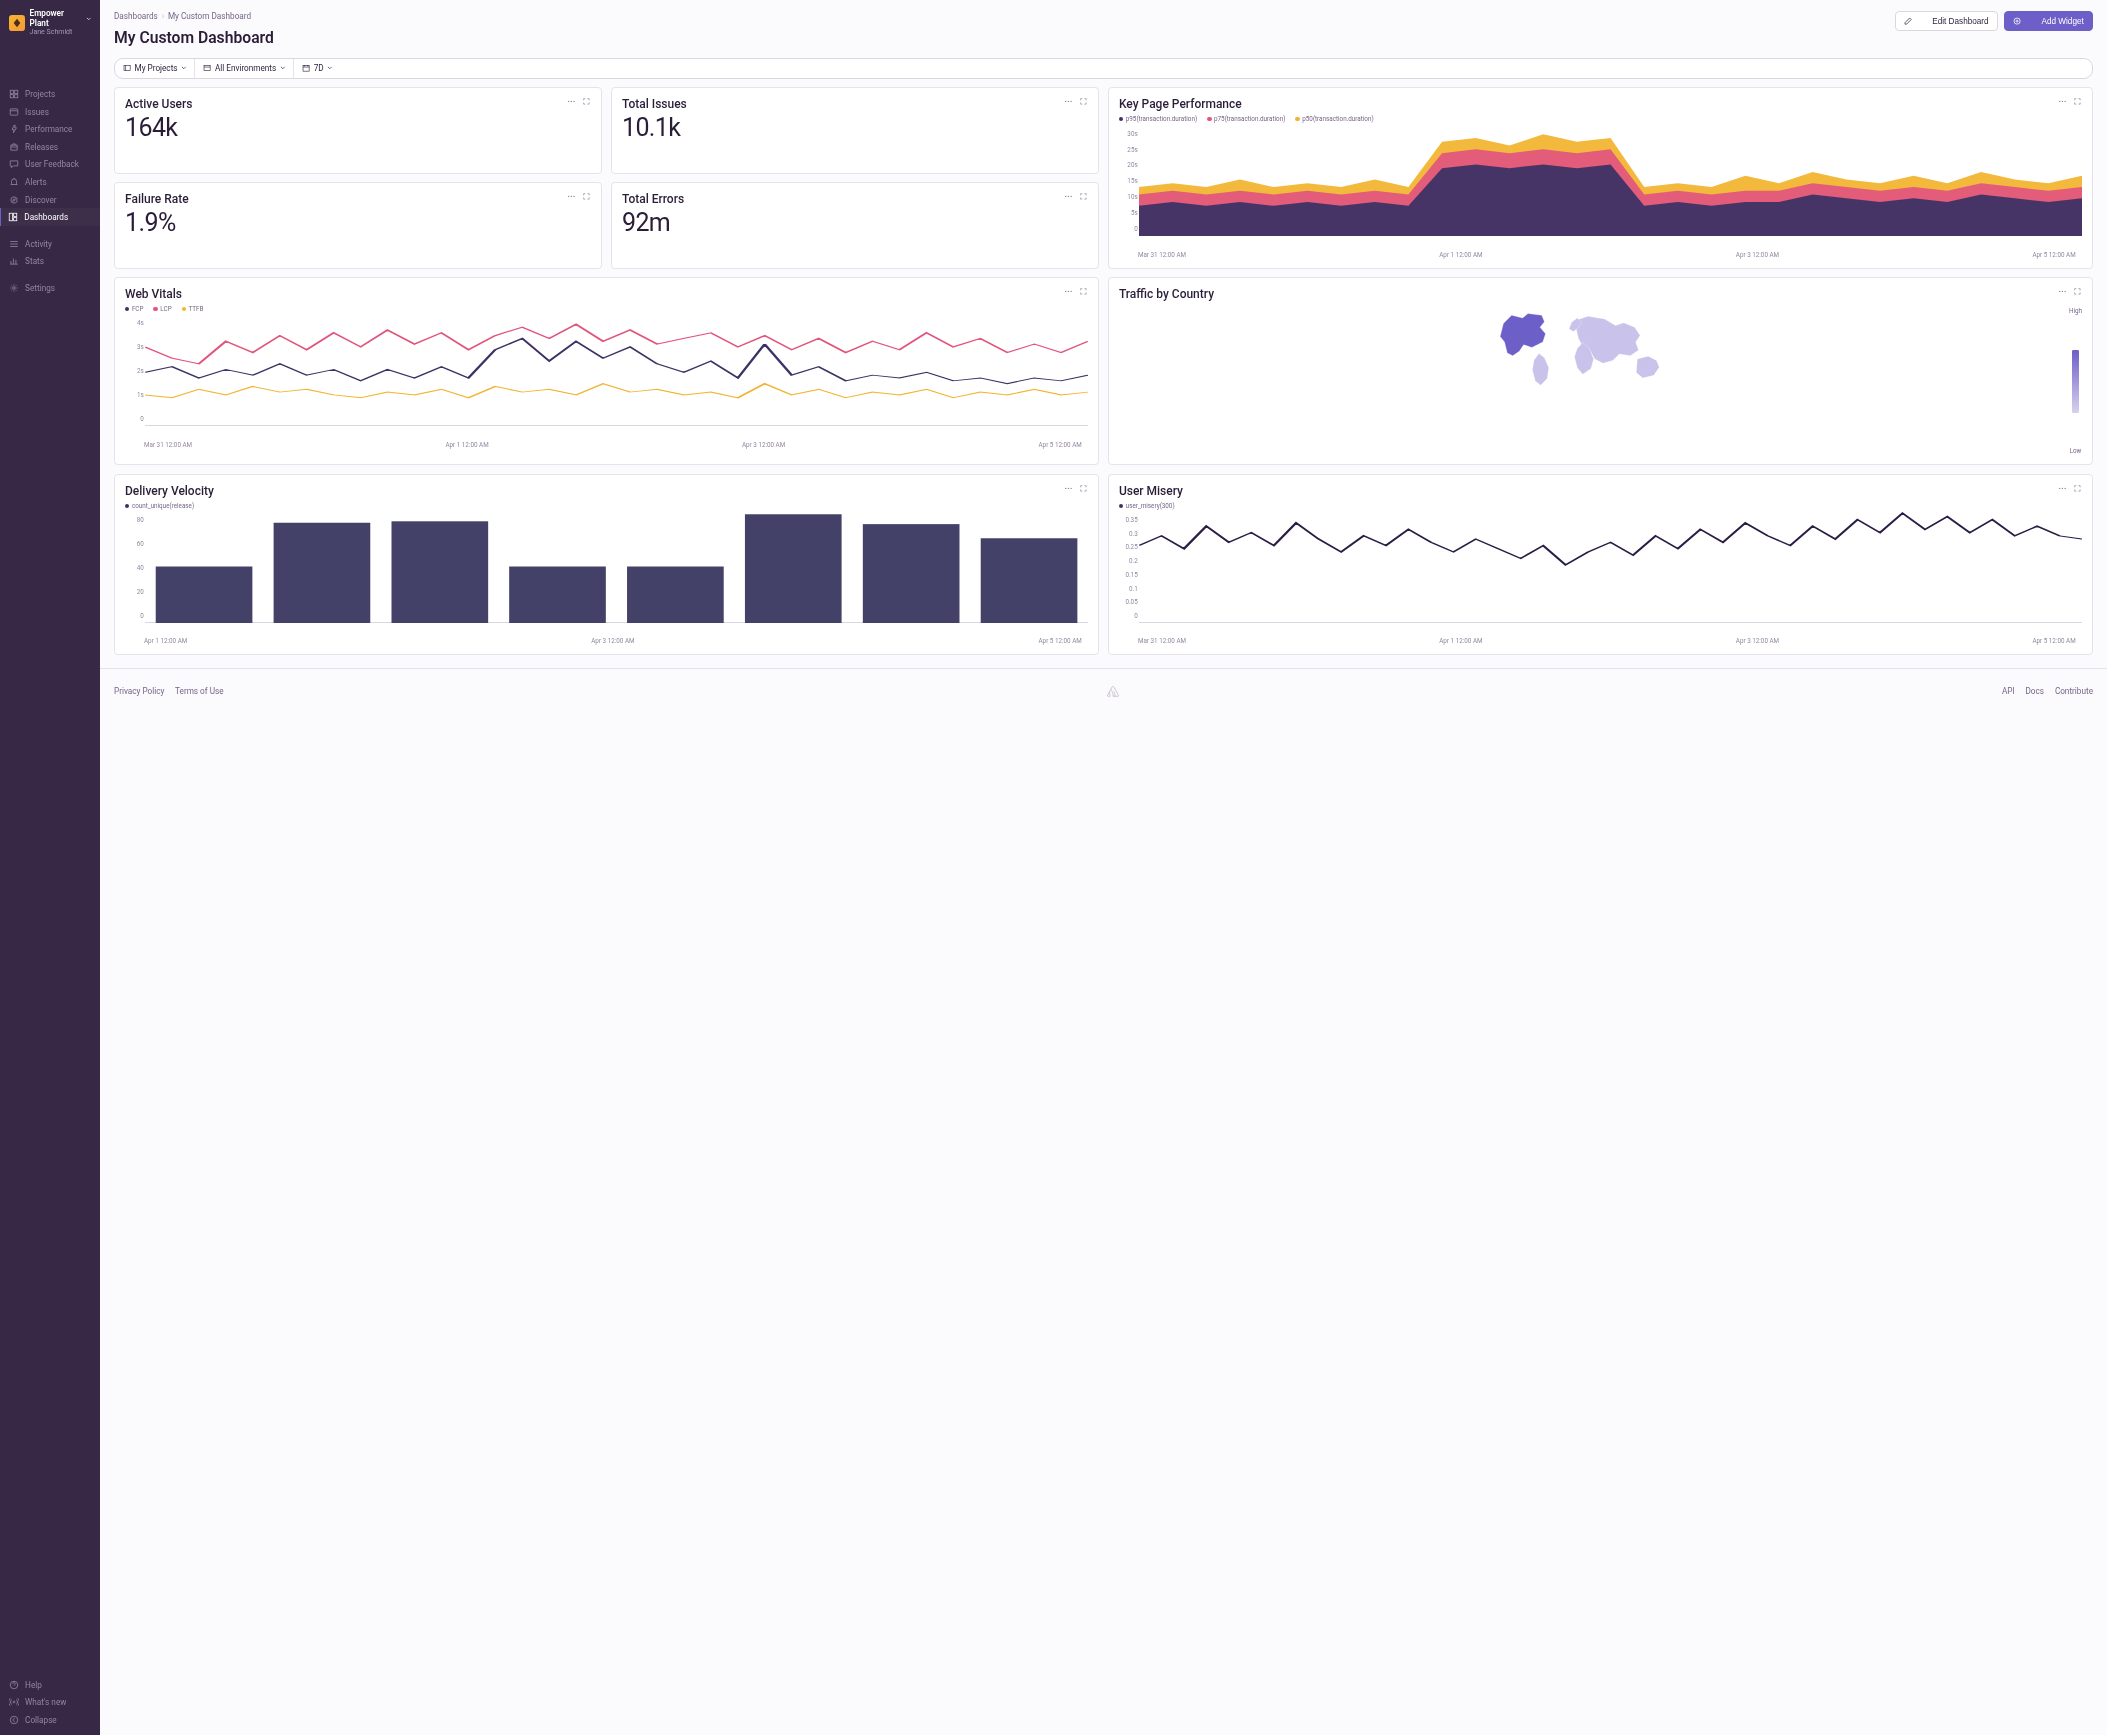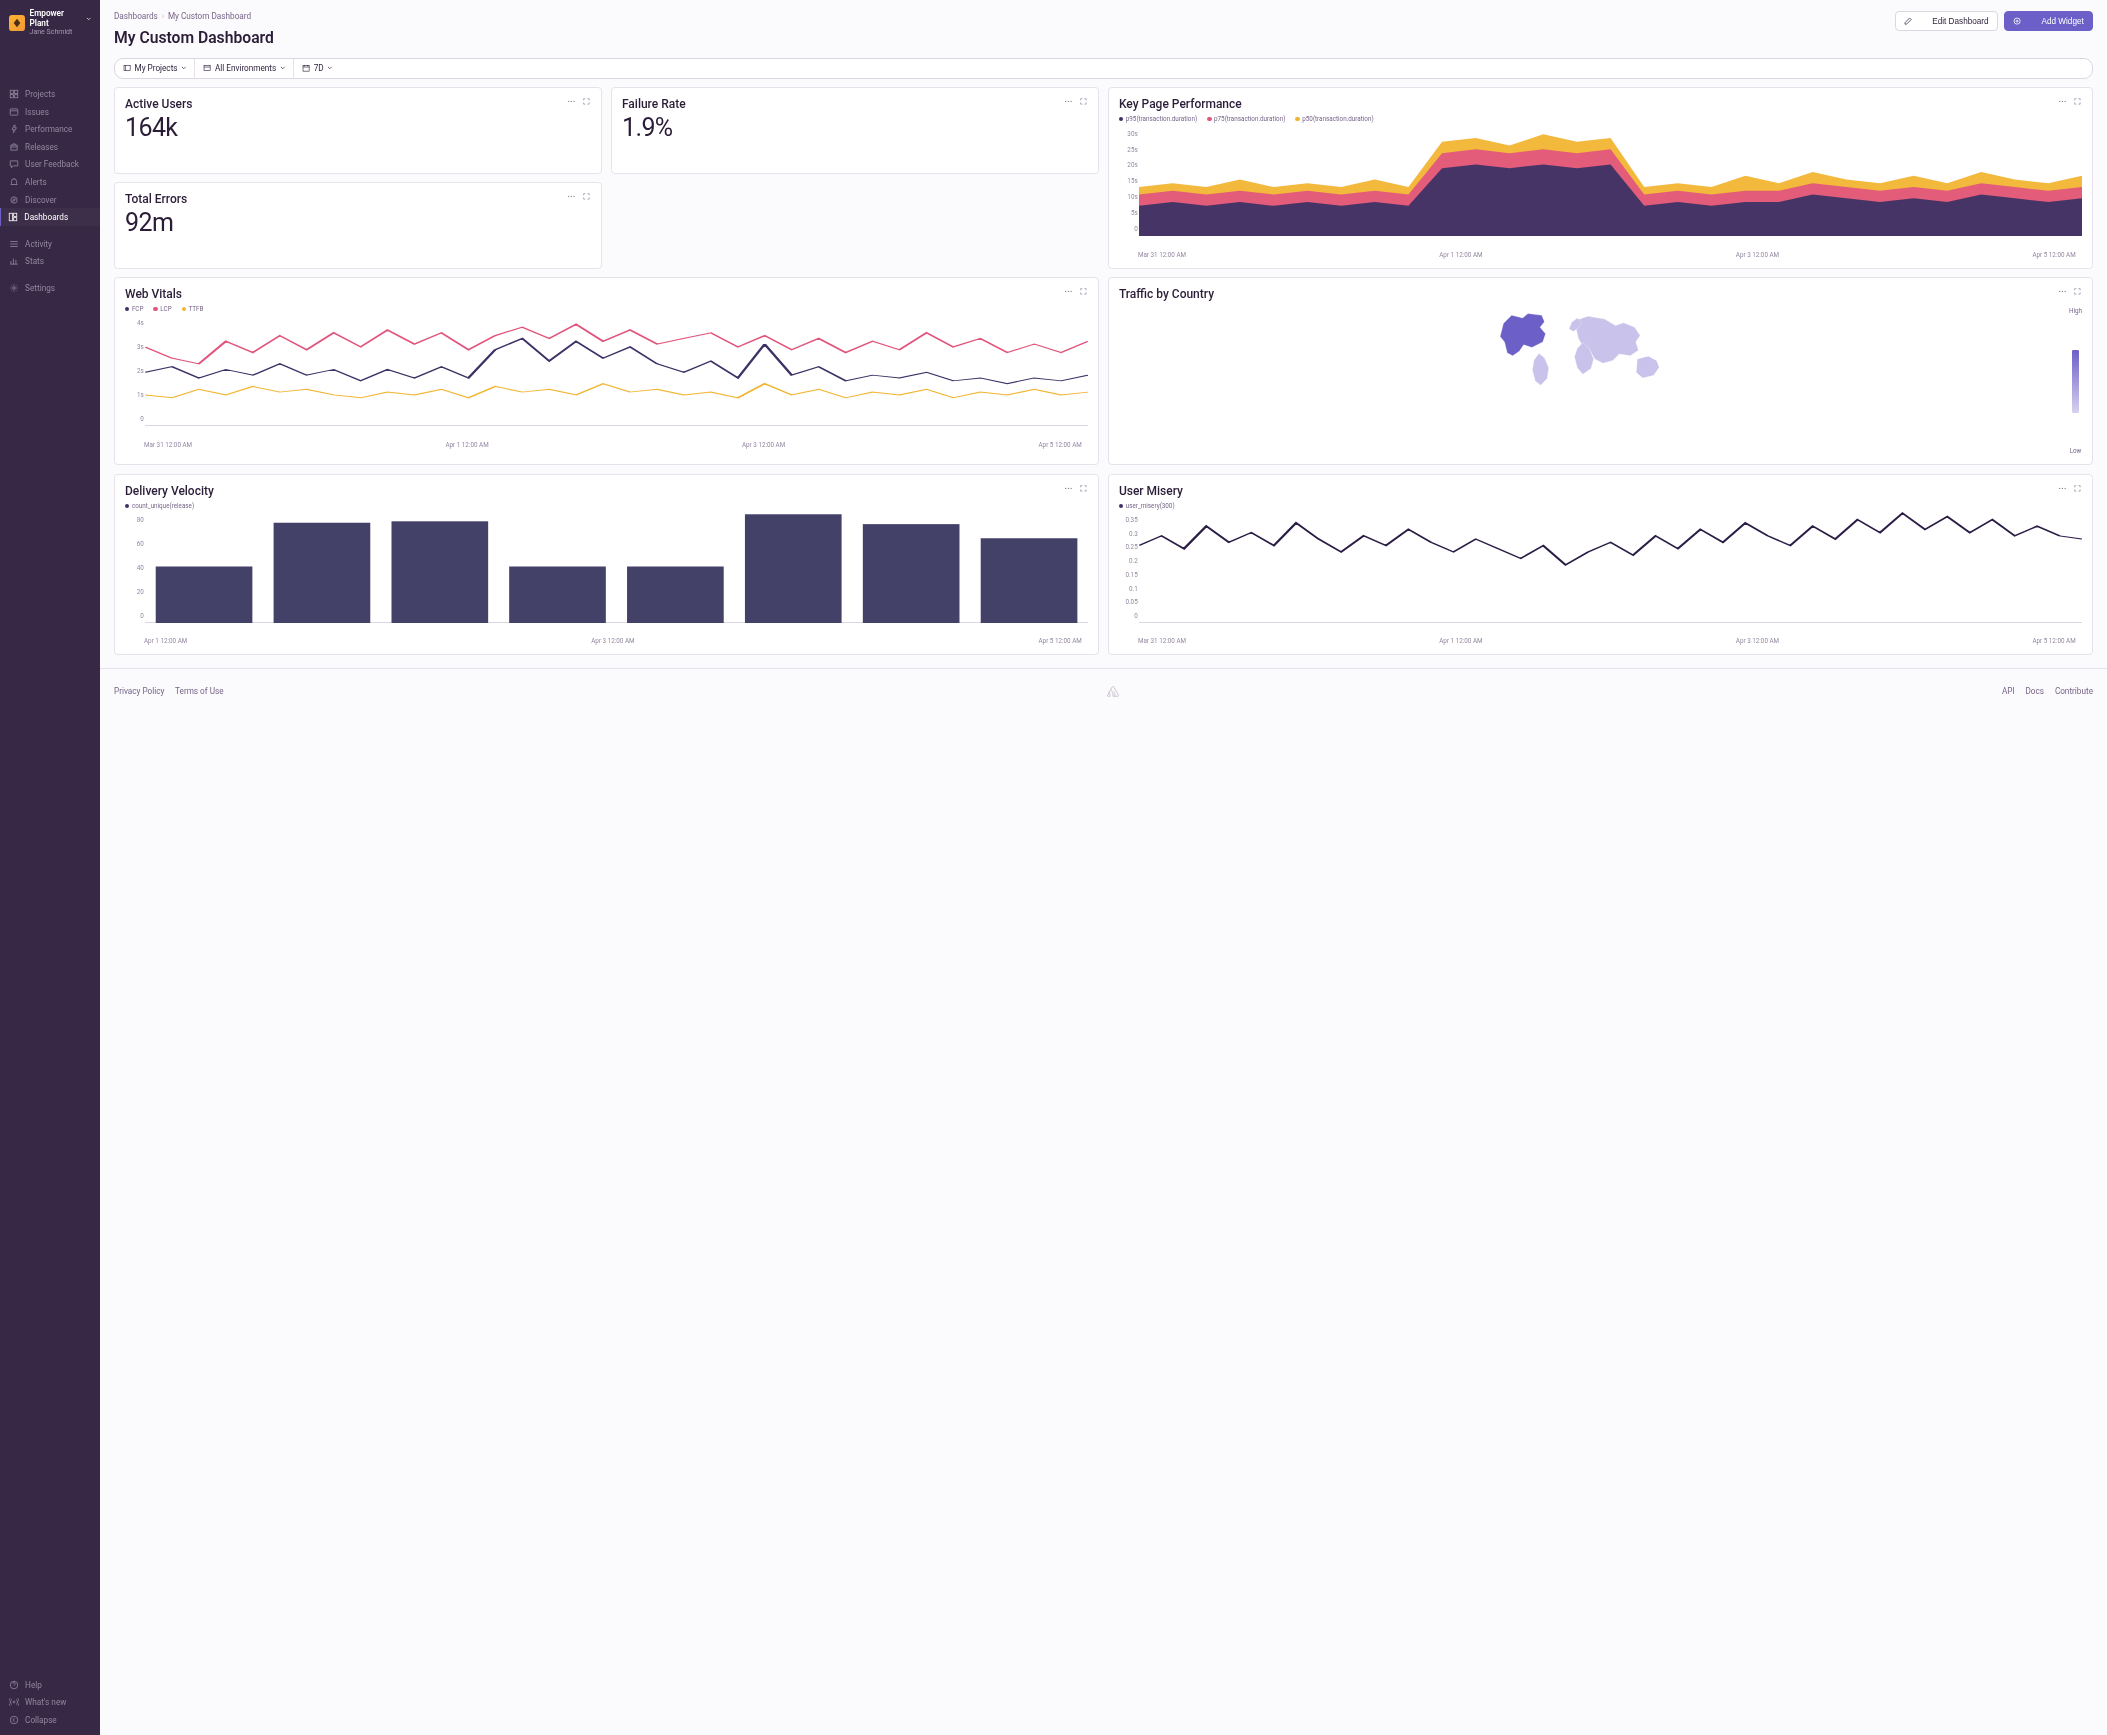--- a/index.html
+++ b/index.html
@@ -314,6 +314,26 @@
         </div>
         <div class="panel">
           <div class="panel-head">
+            <span class="panel-title">Total Issues</span>
+            <div class="panel-icons">
+              <span>
+                  <svg viewBox="0 0 16 16" fill="currentColor">
+                    <circle cx="3" cy="8" r="1.3"></circle>
+                    <circle cx="8" cy="8" r="1.3"></circle>
+                    <circle cx="13" cy="8" r="1.3"></circle>
+                  </svg>
+                </span>
+              <span>
+                  <svg viewBox="0 0 16 16" fill="none" stroke="currentColor" stroke-width="1.3">
+                    <path d="M3 6V3h3M13 6V3h-3M3 10v3h3M13 10v3h-3"></path>
+                  </svg>
+                </span>
+            </div>
+          </div>
+          <div class="bignum">10.1k</div>
+        </div>
+        <div class="panel">
+          <div class="panel-head">
             <span class="panel-title">Failure Rate</span>
             <div class="panel-icons">
               <span>

